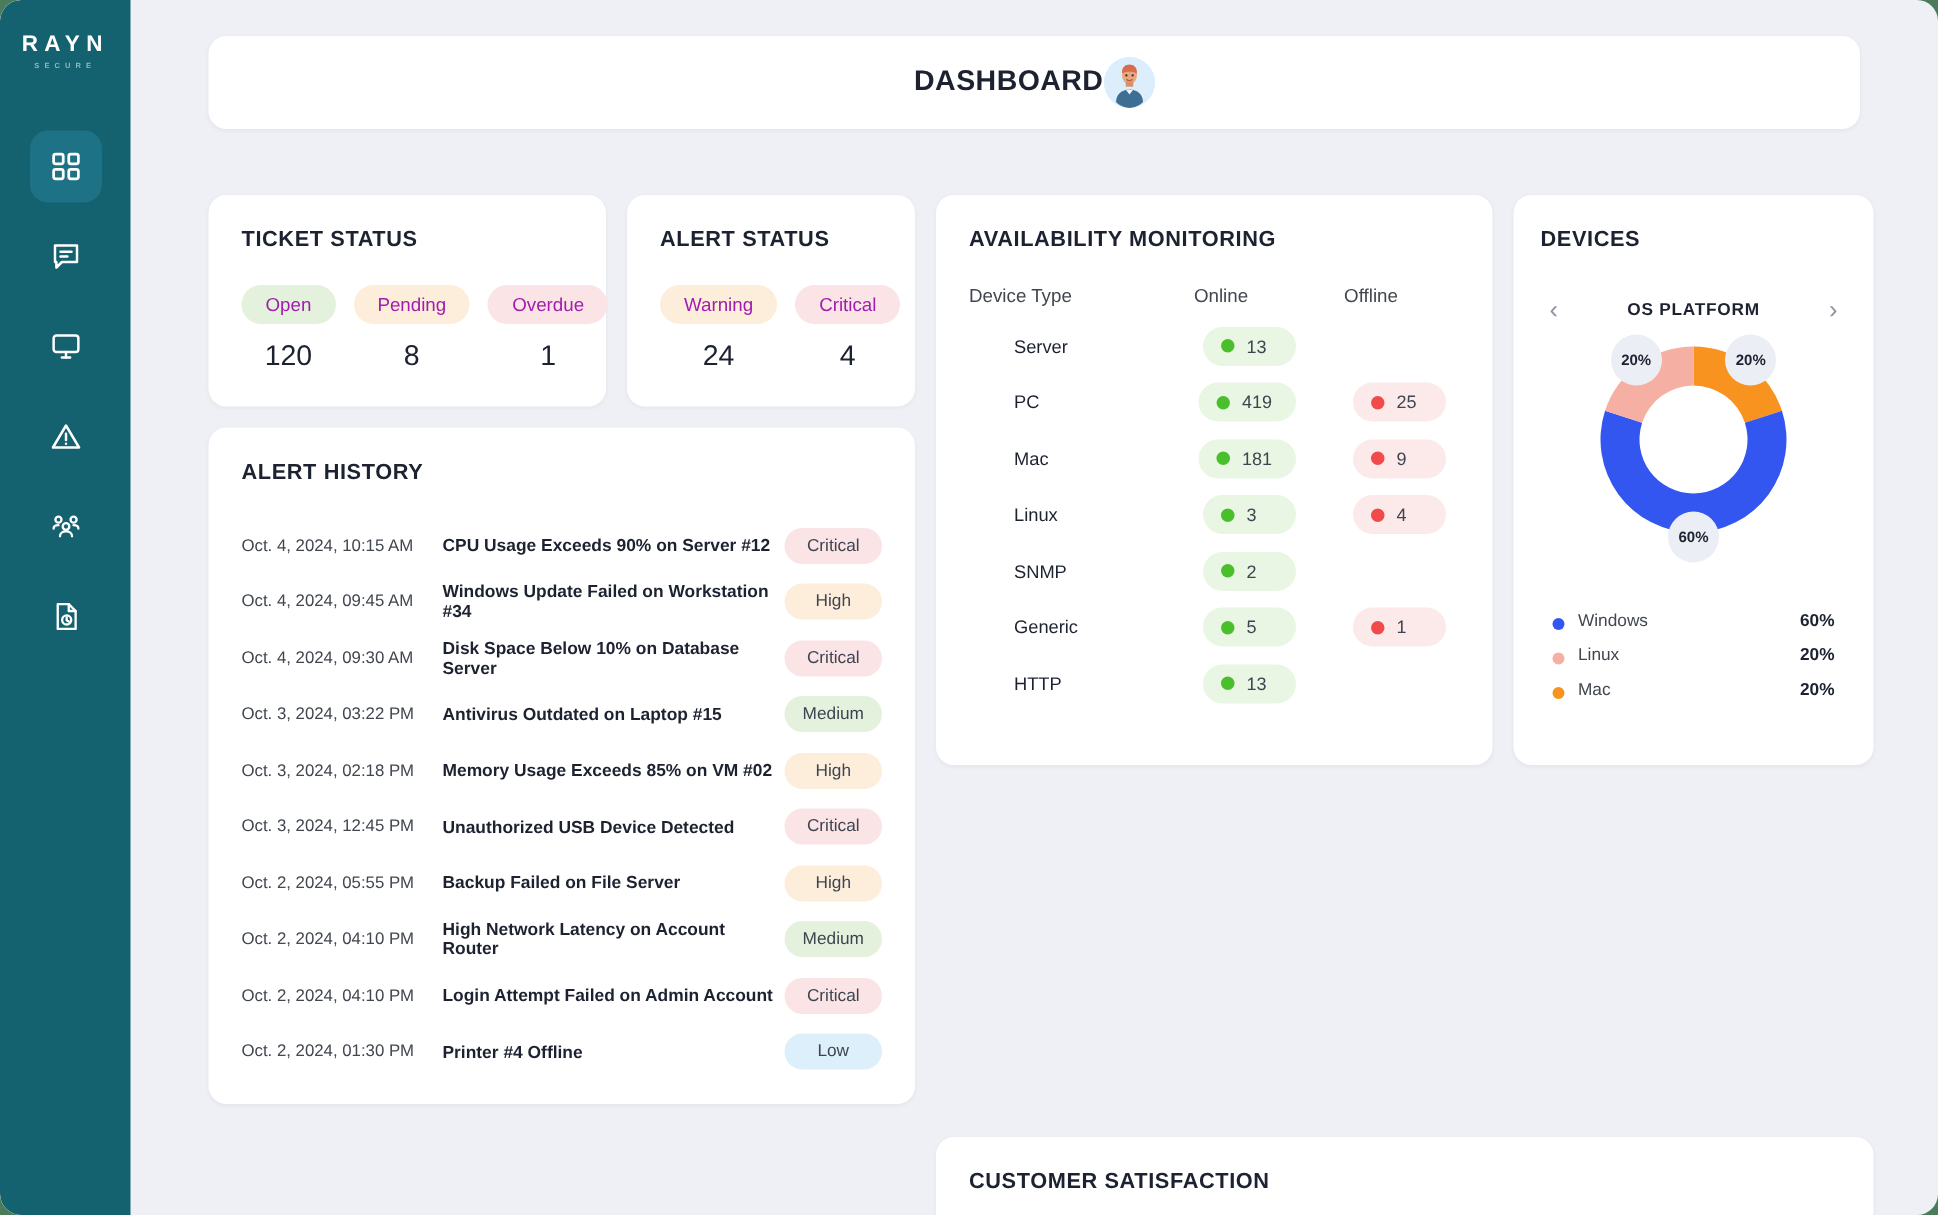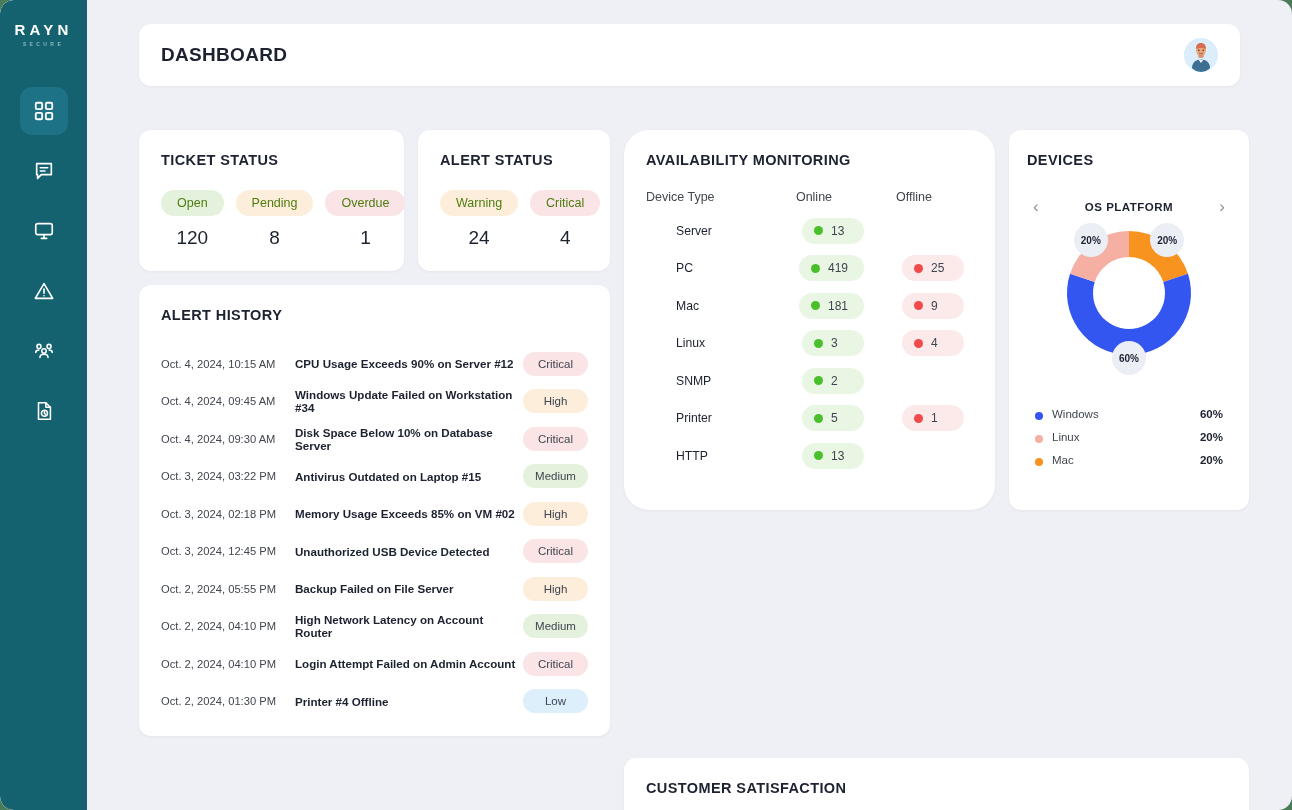--- a/index.html
+++ b/index.html
@@ -50,7 +50,7 @@
   .topbar {
     background: #ffffff; border-radius: 12px;
     height: 62px; display: flex; align-items: center;
-    justify-content: space-between; padding: 0 22px;
+    justify-content: center; padding: 0 22px;
     box-shadow: 0 1px 3px rgba(30,40,70,.05);
   }
   .page-title {

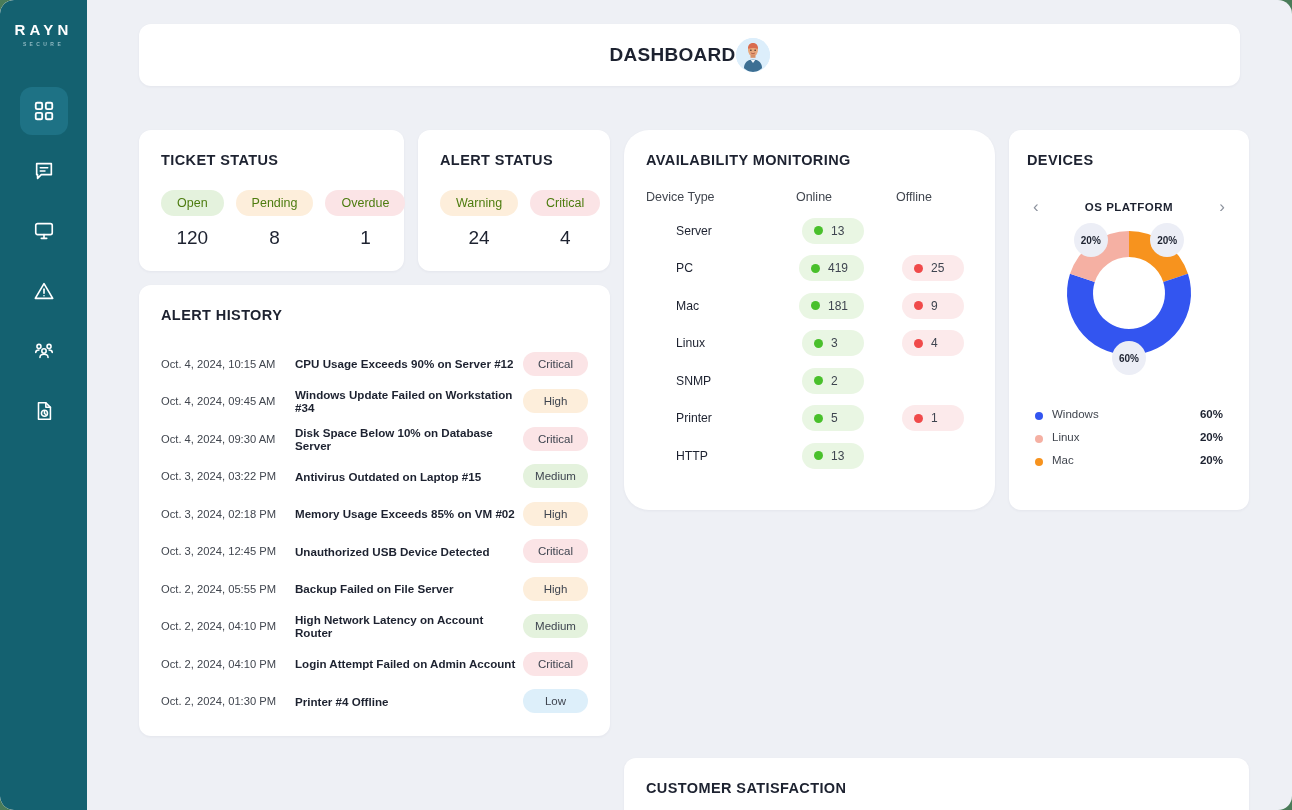--- a/index.html
+++ b/index.html
@@ -97,7 +97,7 @@
   .card.ticket { grid-column: 1; grid-row: 1; height: 141px; }
   .card.alertstatus { grid-column: 2; grid-row: 1; height: 141px; }
   .card.history { grid-column: 1 / span 2; grid-row: 2; height: 451px; }
-  .card.avail { grid-column: 3; grid-row: 1 / span 2; height: 380px; border-radius: 25px; }
+  .card.avail { grid-column: 3; grid-row: 1 / span 2; height: 380px; }
   .card.devices { grid-column: 4; grid-row: 1 / span 2; height: 380px; padding: 22px 18px; }
   .card.satisfaction { grid-column: 3 / span 2; grid-row: 3; height: 208px; margin-top: 8px; }
 

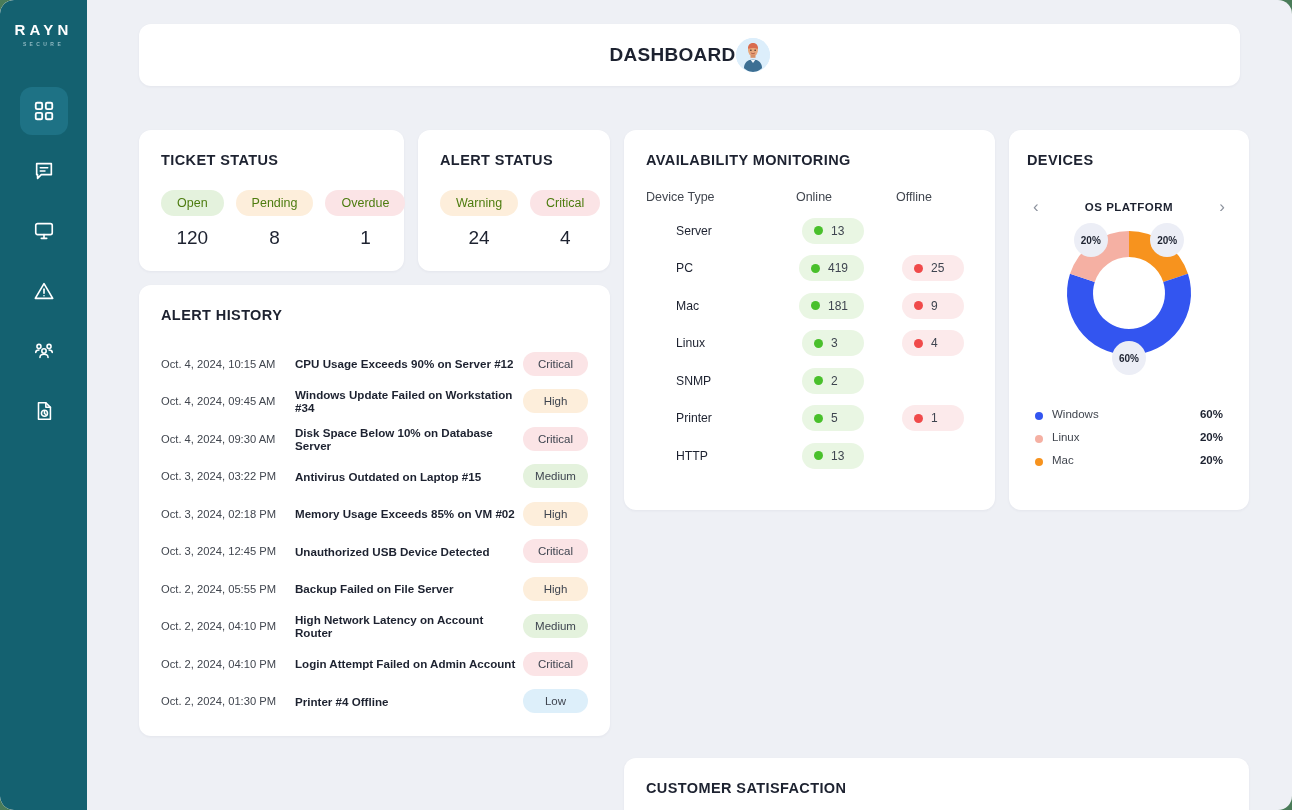--- a/index.html
+++ b/index.html
@@ -86,7 +86,7 @@
   .status-col { text-align: center; }
   .pill {
     display: inline-block; padding: 6px 16px; border-radius: 20px;
-    font-size: 12.5px; color: #4d7c0f; white-space: nowrap;
+    font-size: 12.5px; color: #a21caf; white-space: nowrap;
   }
   .pill.green  { background: #e4f2dd; }
   .pill.orange { background: #fdeedb; }

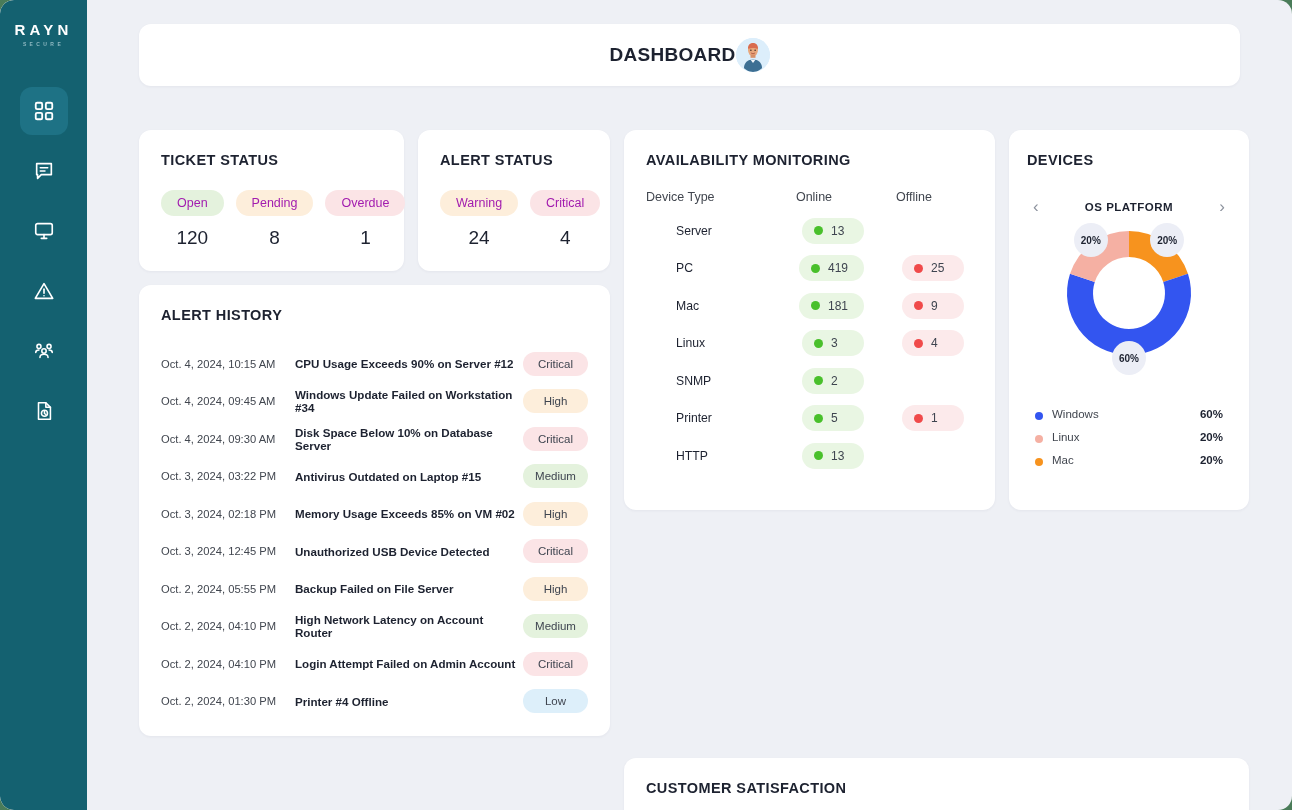--- a/index.html
+++ b/index.html
@@ -413,7 +413,7 @@
                 <div class="av-cell"></div>
               </div>
               <div class="av-row">
-                <div class="av-name">Printer</div>
+                <div class="av-name">Generic</div>
                 <div class="av-cell">
                   <span class="count-pill on">
                     <span class="dot g"></span>

